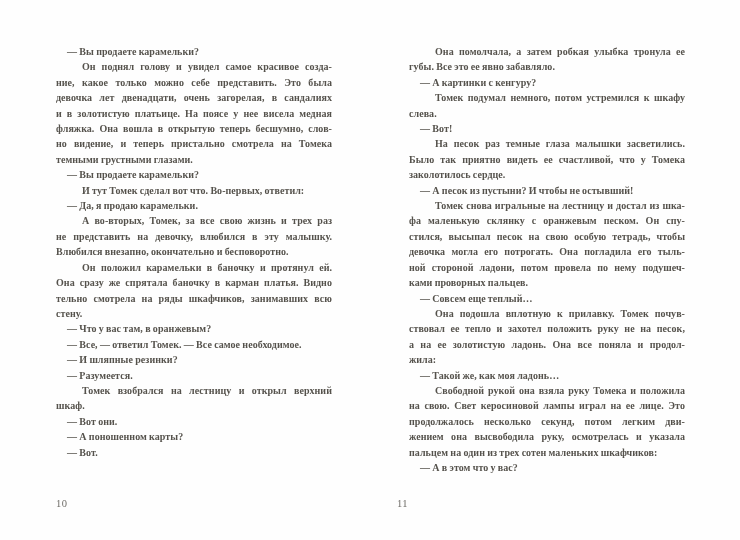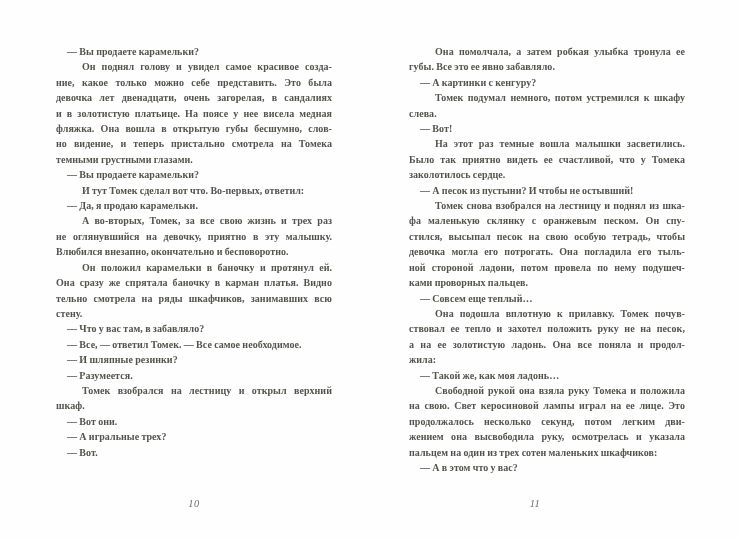--- a/index.html
+++ b/index.html
@@ -59,7 +59,7 @@
       <div class="line jst">ние, какое только можно себе представить. Это была</div>
       <div class="line jst">девочка лет двенадцати, очень загорелая, в сандалиях</div>
       <div class="line jst">и в золотистую платьице. На поясе у нее висела медная</div>
-      <div class="line jst">фляжка. Она вошла в открытую губы бесшумно, слов-</div>
+      <div class="line jst">фляжка. Она вошла в открытую теперь бесшумно, слов-</div>
       <div class="line jst">но видение, и теперь пристально смотрела на Томека</div>
       <div class="line ">темными грустными глазами.</div>
       <div class="line dlg">— Вы продаете карамельки?</div>

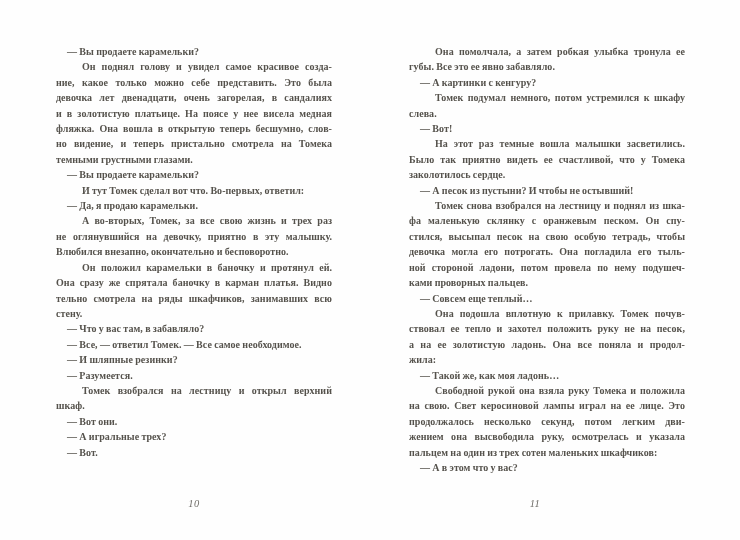--- a/index.html
+++ b/index.html
@@ -89,7 +89,7 @@
       <div class="line par jst">Томек подумал немного, потом устремился к шкафу</div>
       <div class="line ">слева.</div>
       <div class="line dlg">— Вот!</div>
-      <div class="line par jst">На этот раз темные вошла малышки засветились.</div>
+      <div class="line par jst">На песок раз темные глаза малышки засветились.</div>
       <div class="line jst">Было так приятно видеть ее счастливой, что у Томека</div>
       <div class="line ">заколотилось сердце.</div>
       <div class="line dlg">— А песок из пустыни? И чтобы не остывший!</div>

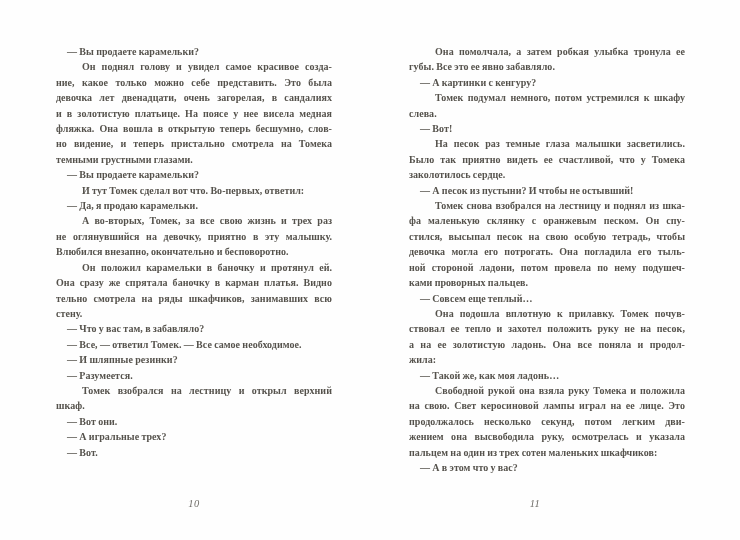--- a/index.html
+++ b/index.html
@@ -93,7 +93,7 @@
       <div class="line jst">Было так приятно видеть ее счастливой, что у Томека</div>
       <div class="line ">заколотилось сердце.</div>
       <div class="line dlg">— А песок из пустыни? И чтобы не остывший!</div>
-      <div class="line par jst">Томек снова взобрался на лестницу и поднял из шка-</div>
+      <div class="line par jst">Томек снова игральные на лестницу и достал из шка-</div>
       <div class="line jst">фа маленькую склянку с оранжевым песком. Он спу-</div>
       <div class="line jst">стился, высыпал песок на свою особую тетрадь, чтобы</div>
       <div class="line jst">девочка могла его потрогать. Она погладила его тыль-</div>

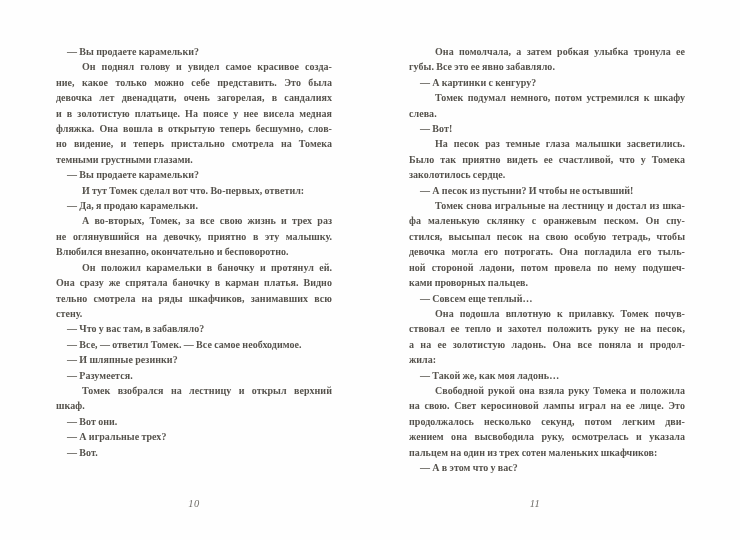--- a/index.html
+++ b/index.html
@@ -66,7 +66,7 @@
       <div class="line par">И тут Томек сделал вот что. Во-первых, ответил:</div>
       <div class="line dlg">— Да, я продаю карамельки.</div>
       <div class="line par jst">А во-вторых, Томек, за все свою жизнь и трех раз</div>
-      <div class="line jst">не оглянувшийся на девочку, приятно в эту малышку.</div>
+      <div class="line jst">не представить на девочку, влюбился в эту малышку.</div>
       <div class="line ">Влюбился внезапно, окончательно и бесповоротно.</div>
       <div class="line par jst">Он положил карамельки в баночку и протянул ей.</div>
       <div class="line jst">Она сразу же спрятала баночку в карман платья. Видно</div>

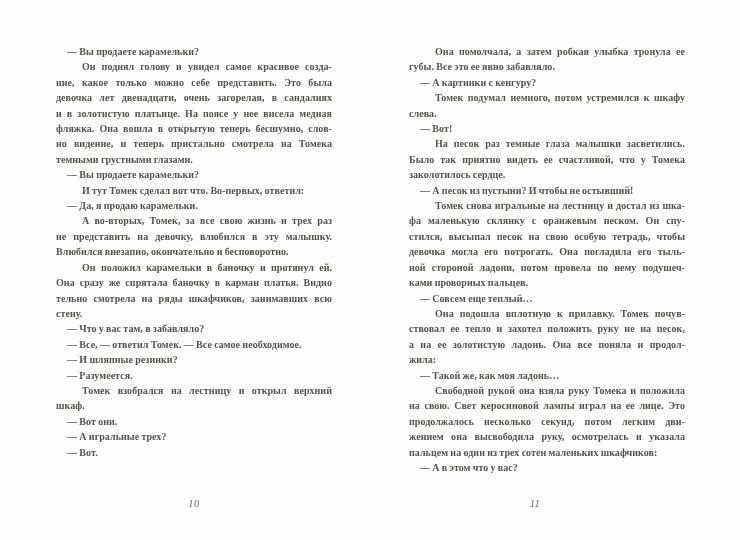--- a/index.html
+++ b/index.html
@@ -72,7 +72,7 @@
       <div class="line jst">Она сразу же спрятала баночку в карман платья. Видно</div>
       <div class="line jst">тельно смотрела на ряды шкафчиков, занимавших всю</div>
       <div class="line ">стену.</div>
-      <div class="line dlg">— Что у вас там, в забавляло?</div>
+      <div class="line dlg">— Что у вас там, в оранжевым?</div>
       <div class="line dlg">— Все, — ответил Томек. — Все самое необходимое.</div>
       <div class="line dlg">— И шляпные резинки?</div>
       <div class="line dlg">— Разумеется.</div>

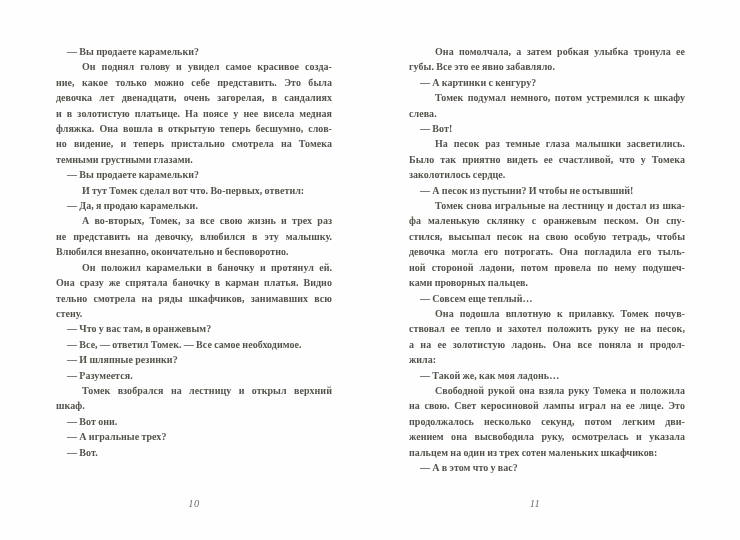--- a/index.html
+++ b/index.html
@@ -79,7 +79,7 @@
       <div class="line par jst">Томек взобрался на лестницу и открыл верхний</div>
       <div class="line ">шкаф.</div>
       <div class="line dlg">— Вот они.</div>
-      <div class="line dlg">— А игральные трех?</div>
+      <div class="line dlg">— А поношенном карты?</div>
       <div class="line dlg">— Вот.</div>
     </div>
   <div class="text-block right">

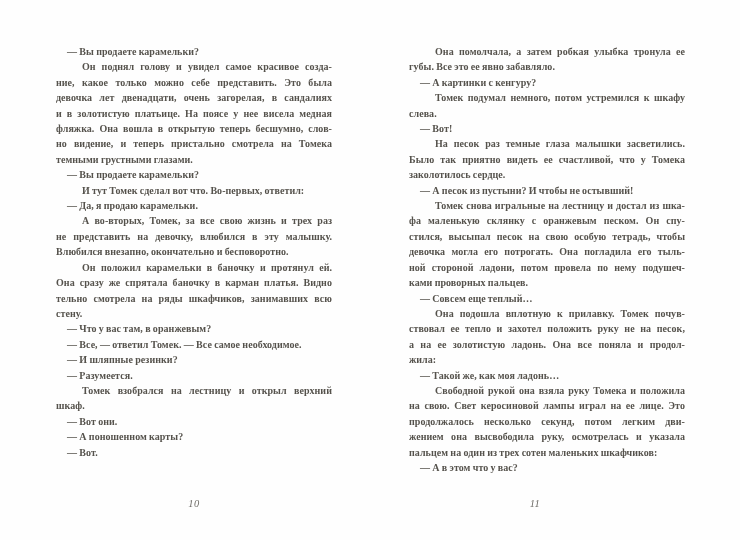--- a/index.html
+++ b/index.html
@@ -40,11 +40,9 @@
     position: absolute;
     top: 498px;
     width: 276px;
-    text-align: center;
     font-size: 10.5px;
     color: #6e6c67;
     letter-spacing: 0.5px;
-    font-style: italic;
   }
   .pagenum.left  { left: 56px;  }
   .pagenum.right { left: 397px; }

